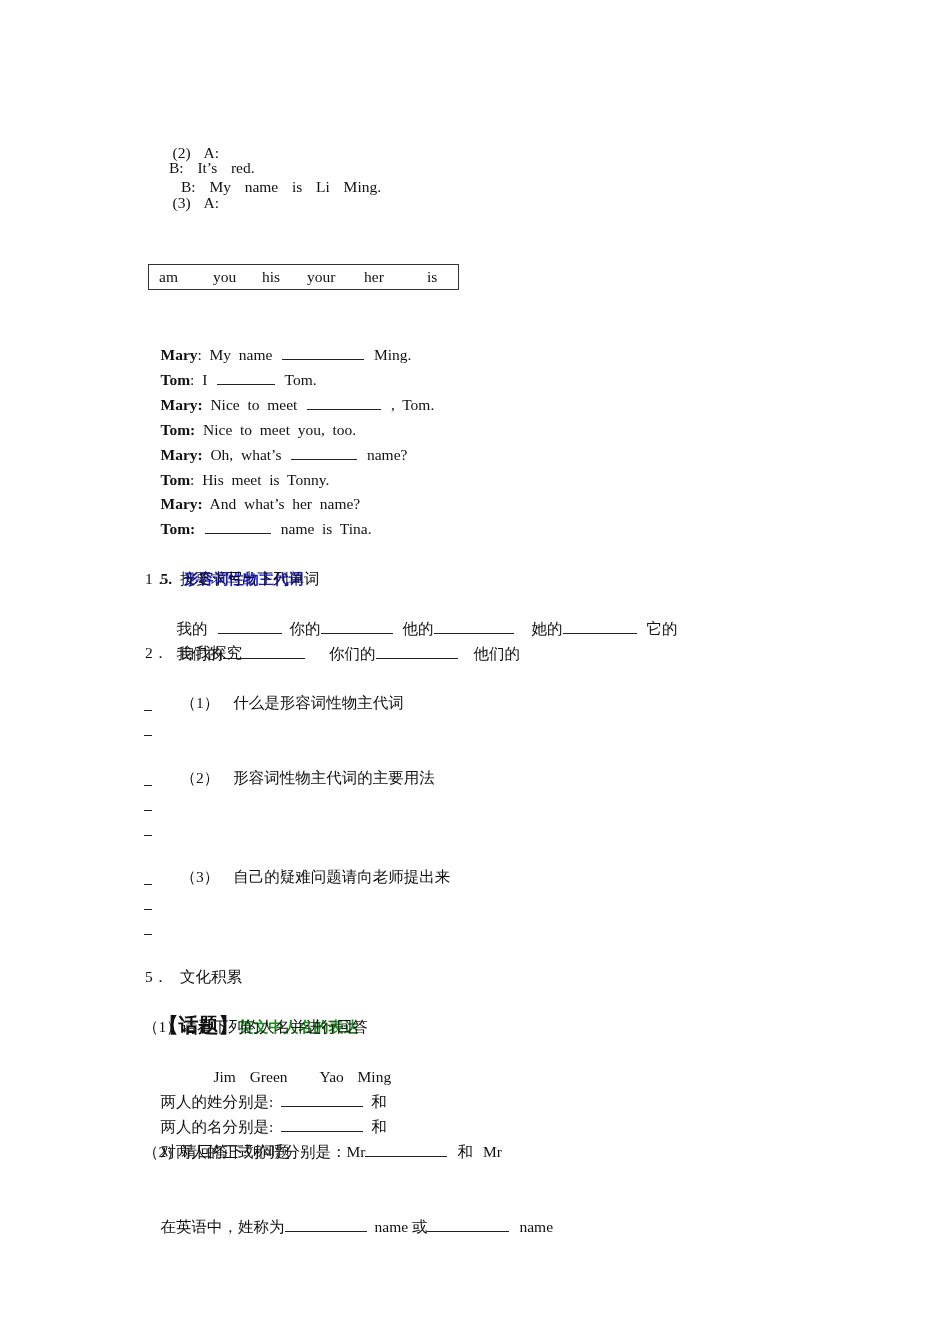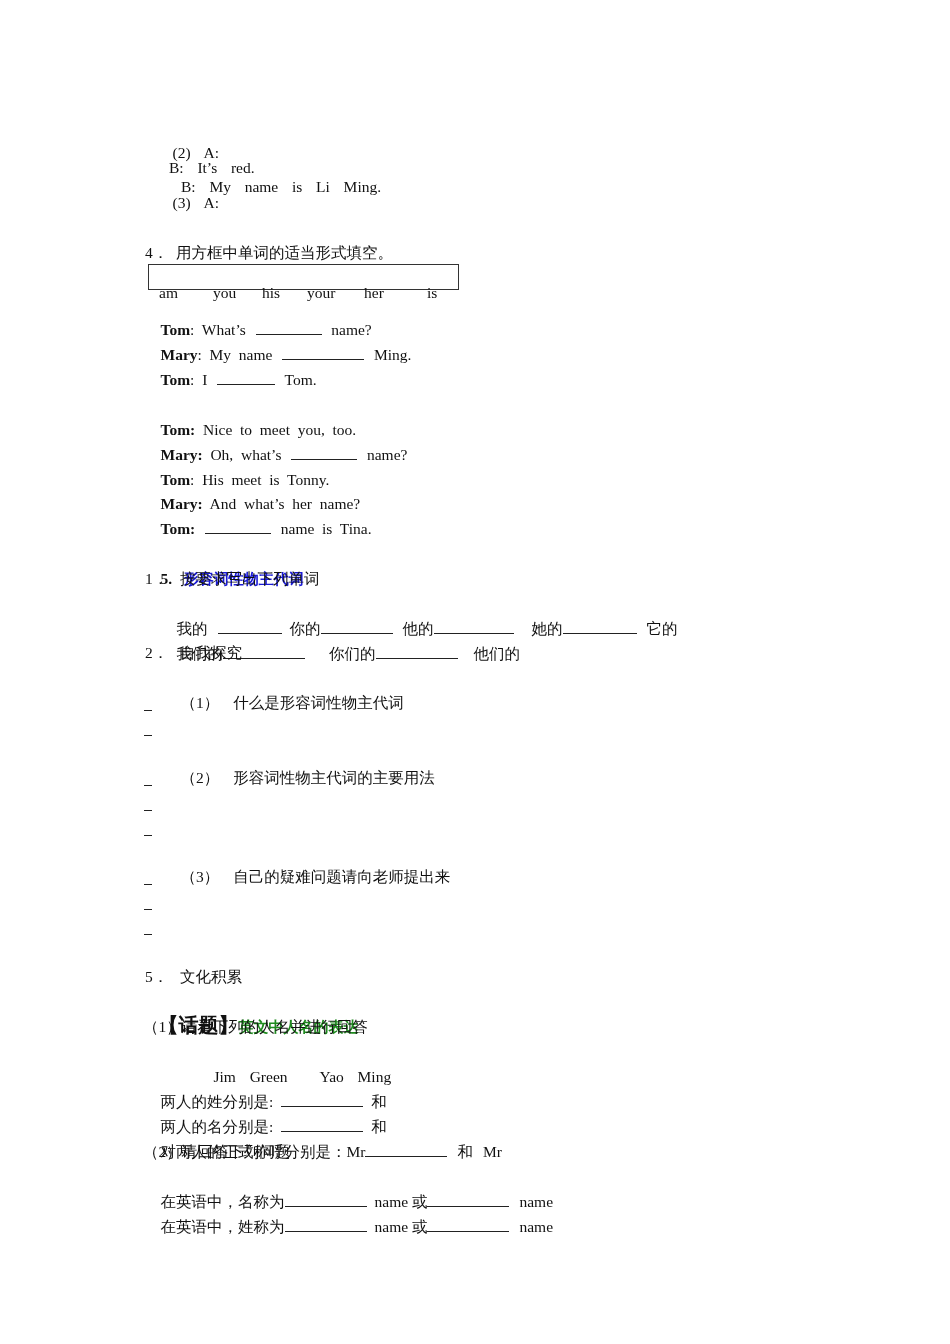--- a/index.html
+++ b/index.html
@@ -97,7 +97,6 @@
   </div>
   <div class="line ind1 w" style="top:174px;margin-left:12px;">B:  My  name  is  Li  Ming.</div>
 
-  <div class="line" style="top:240px;">4．  用方框中单词的适当形式填空。</div>
 
   <div class="wordbox">
     <span style="left:10px;">am</span>

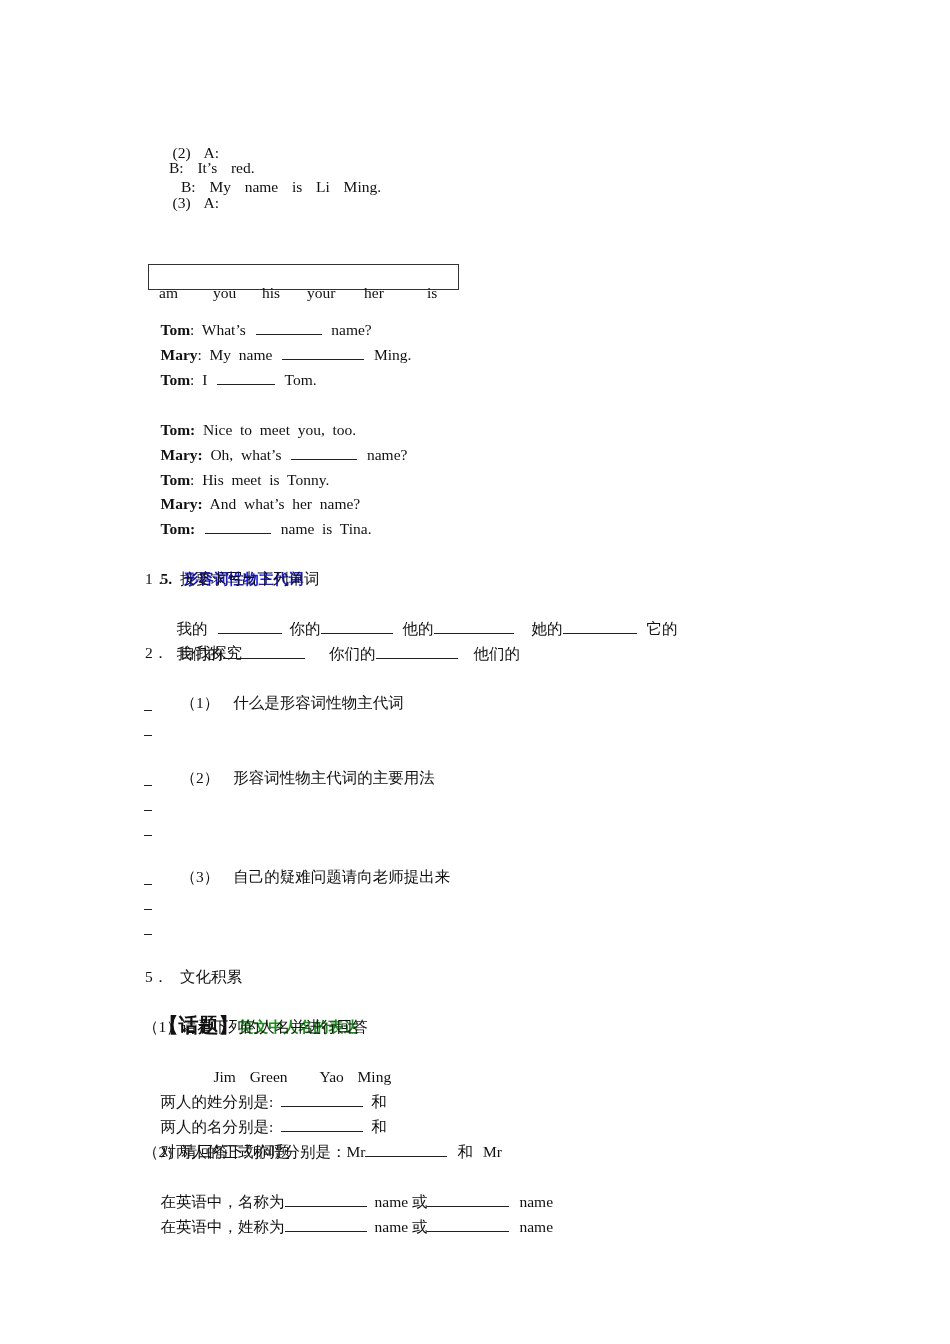--- a/index.html
+++ b/index.html
@@ -71,7 +71,7 @@
     }
     .wordbox span {
       position: absolute;
-      top: 16px;
+      top: 0;
       line-height: 24px;
     }
     .dash {

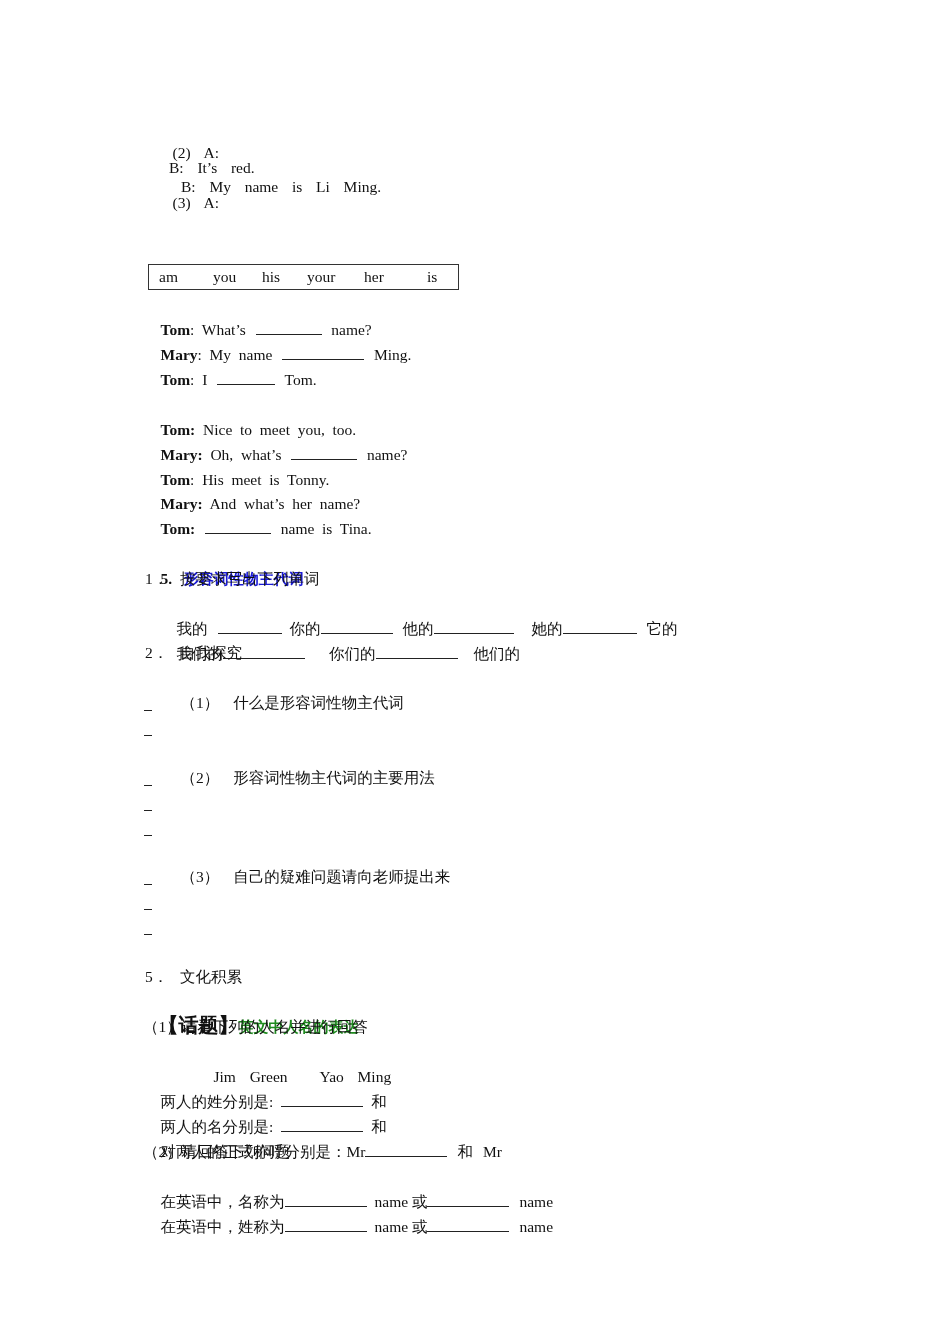--- a/index.html
+++ b/index.html
@@ -107,9 +107,6 @@
     <span style="left:278px;">is</span>
   </div>
 
-  <div class="line" style="top:292px;">
-    <b>Tom</b><span>:</span><span>  What’s  </span><span class="blank" style="width:66px;"></span><span>  name?</span>
-  </div>
   <div class="line" style="top:317px;">
     <b>Mary</b><span>:</span><span>  My  name  </span><span class="blank" style="width:82px;"></span><span>  Ming.</span>
   </div>

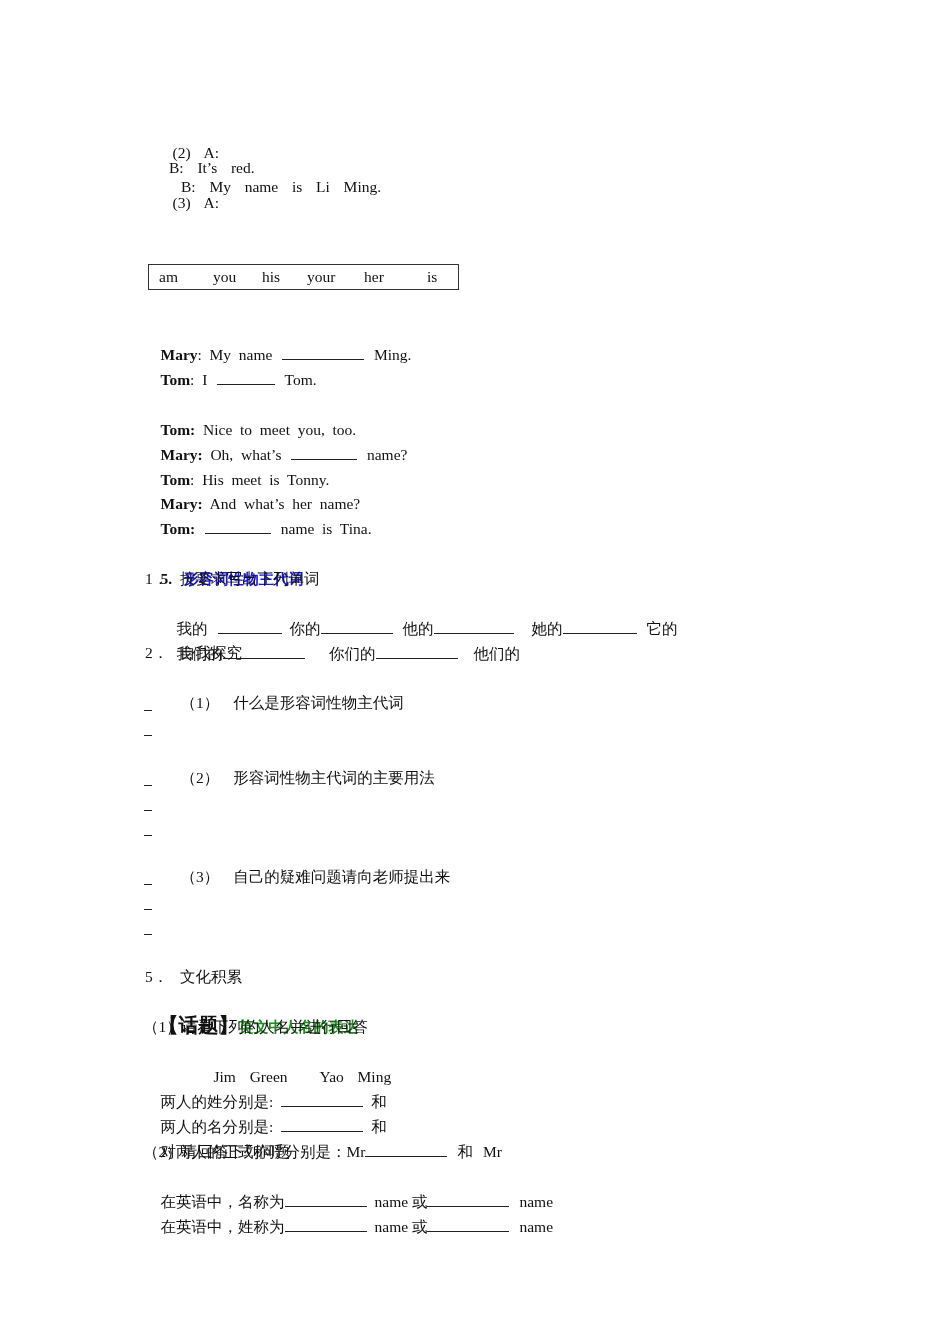--- a/index.html
+++ b/index.html
@@ -113,6 +113,9 @@
   <div class="line" style="top:342px;">
     <b>Tom</b><span>:</span><span>  I  </span><span class="blank" style="width:58px;"></span><span>  Tom.</span>
   </div>
+  <div class="line" style="top:367px;">
+    <b>Mary:</b><span>  Nice  to  meet  </span><span class="blank" style="width:74px;"></span><span>  ,  Tom.</span>
+  </div>
   <div class="line" style="top:392px;">
     <b>Tom:</b><span>  Nice  to  meet  you,  too.</span>
   </div>

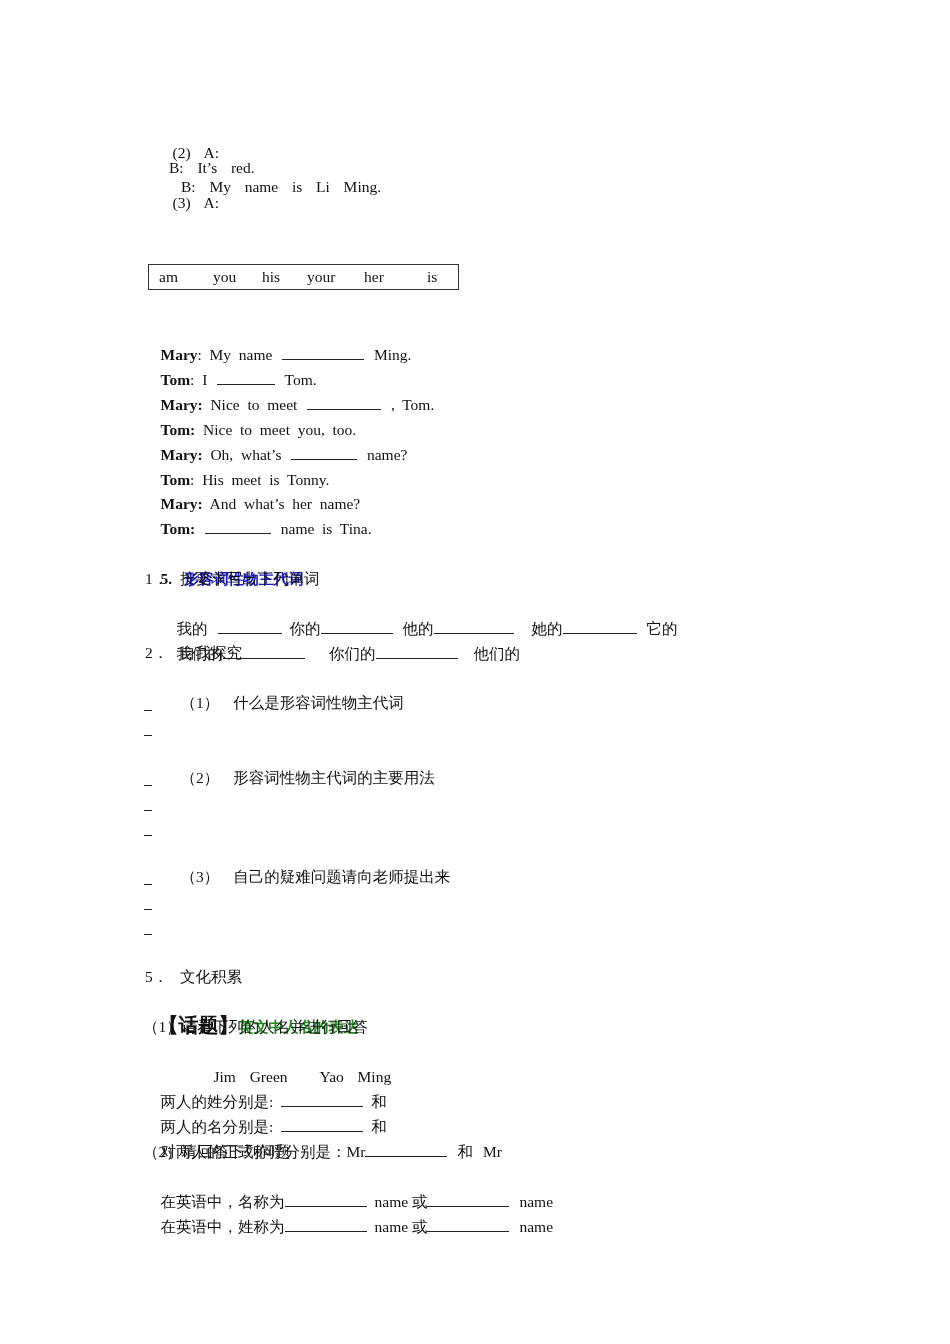--- a/index.html
+++ b/index.html
@@ -186,9 +186,6 @@
   </div>
 
   <div class="line" style="top:1139px;left:143px;">（2）请回答下列问题</div>
-  <div class="line" style="top:1164px;">
-    <span>在英语中，名称为</span><span class="blank" style="width:82px;margin-left:0;"></span><span class="gap" style="width:6px;"></span><span>name 或</span><span class="blank" style="width:82px;margin-left:0;"></span><span class="gap" style="width:8px;"></span><span>name</span>
-  </div>
   <div class="line" style="top:1189px;">
     <span>在英语中，姓称为</span><span class="blank" style="width:82px;margin-left:0;"></span><span class="gap" style="width:6px;"></span><span>name 或</span><span class="blank" style="width:82px;margin-left:0;"></span><span class="gap" style="width:8px;"></span><span>name</span>
   </div>

